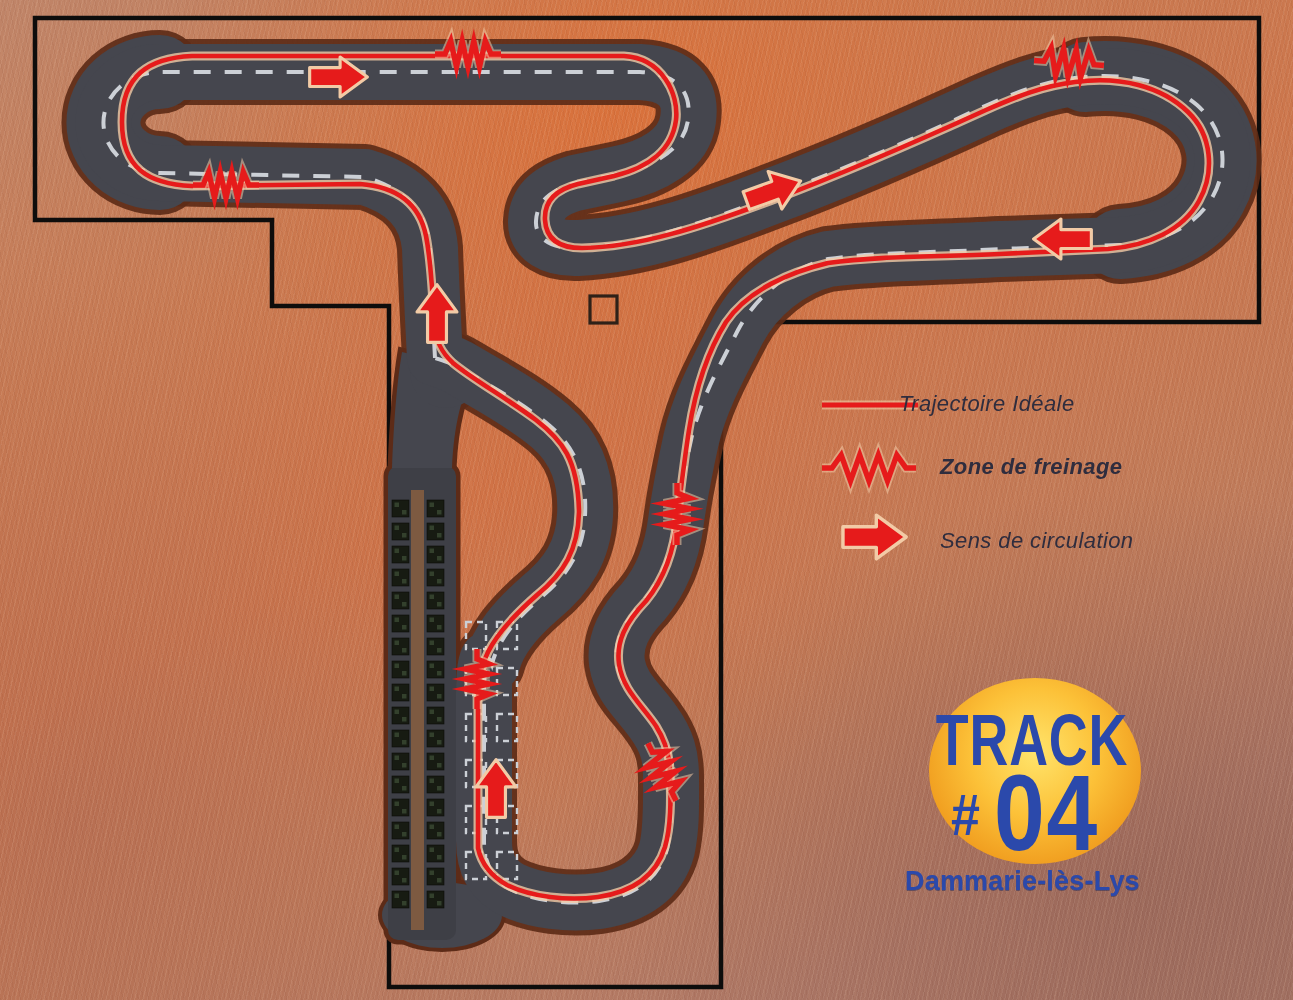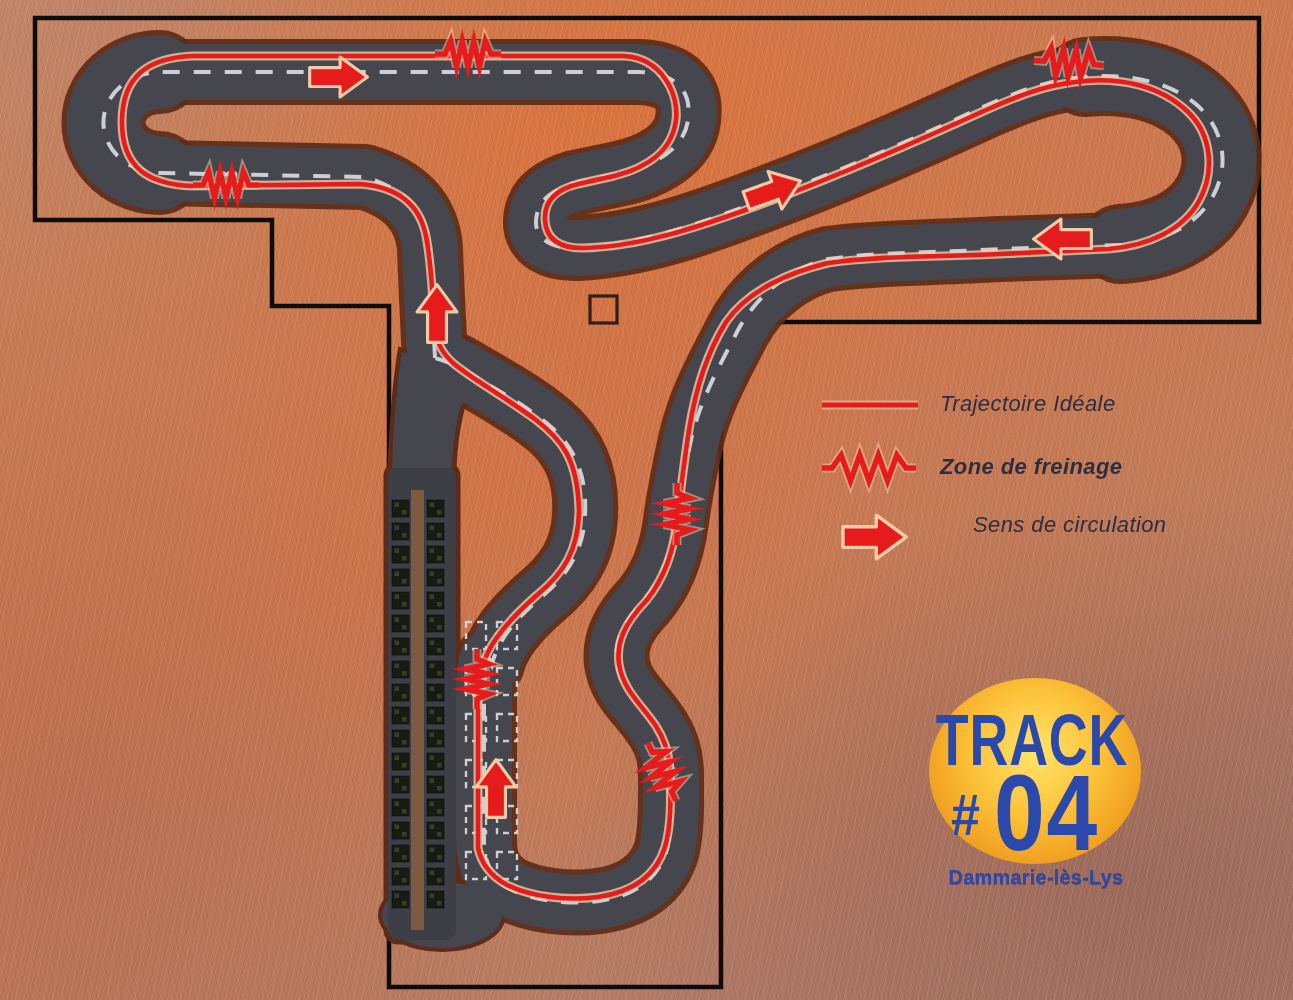--- a/index.html
+++ b/index.html
@@ -239,7 +239,7 @@
       </g>
     </svg>
 
-  <div class="ov legend-label" style="left: 940px; top: 391px; color: rgb(47, 45, 62);">Trajectoire Idéale</div>
+  <div class="ov legend-label" style="left: 899px; top: 391px; color: rgb(47, 45, 62);">Trajectoire Idéale</div>
   <div class="ov legend-label" style="left: 940px; top: 454px; color: rgb(47, 45, 62); font-weight: bold;">Zone de freinage</div>
   <div class="ov legend-label" style="left: 940px; top: 512px; color: rgb(47, 45, 62); margin-left: 33px;">Sens de circulation</div>
 

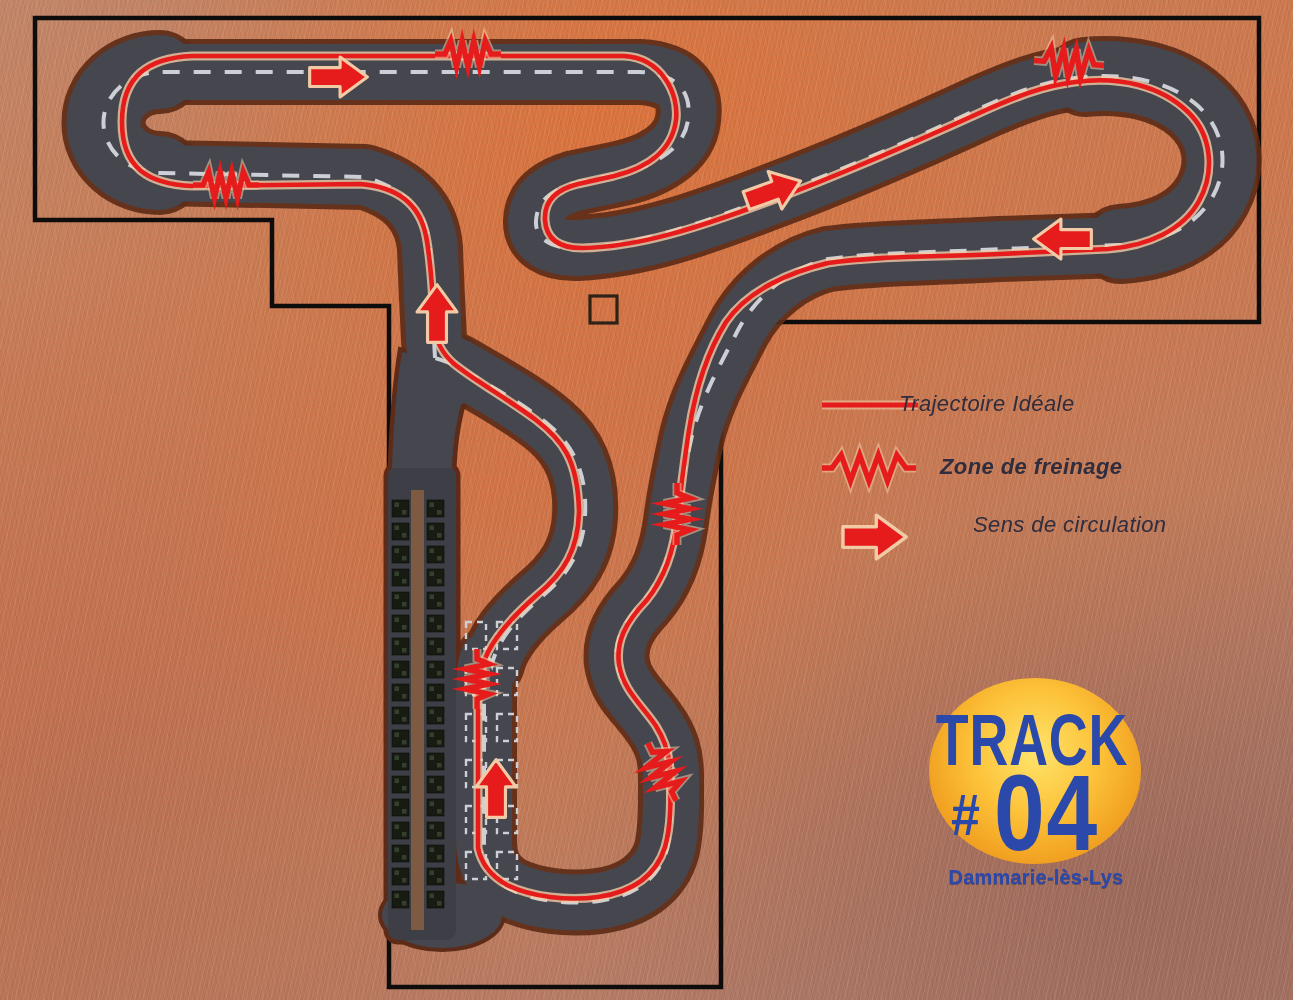--- a/index.html
+++ b/index.html
@@ -241,7 +241,7 @@
 
   <div class="ov legend-label" style="left: 899px; top: 391px; color: rgb(47, 45, 62);">Trajectoire Idéale</div>
   <div class="ov legend-label" style="left: 940px; top: 454px; color: rgb(47, 45, 62); font-weight: bold;">Zone de freinage</div>
-  <div class="ov legend-label" style="left: 940px; top: 512px; color: rgb(47, 45, 62); margin-left: 33px;">Sens de circulation</div>
+  <div class="ov legend-label" style="left: 940px; top: 528px; color: rgb(47, 45, 62);">Sens de circulation</div>
 
   <div id="logo-sun" class="ov" style="left:929px; top:678px; width:212px; height:186px;"></div>
   <div id="logo-title" class="ov logo-blue" style="left: 916px; top: 699px; width: 232px; color: rgb(43, 73, 171);">TRACK</div>

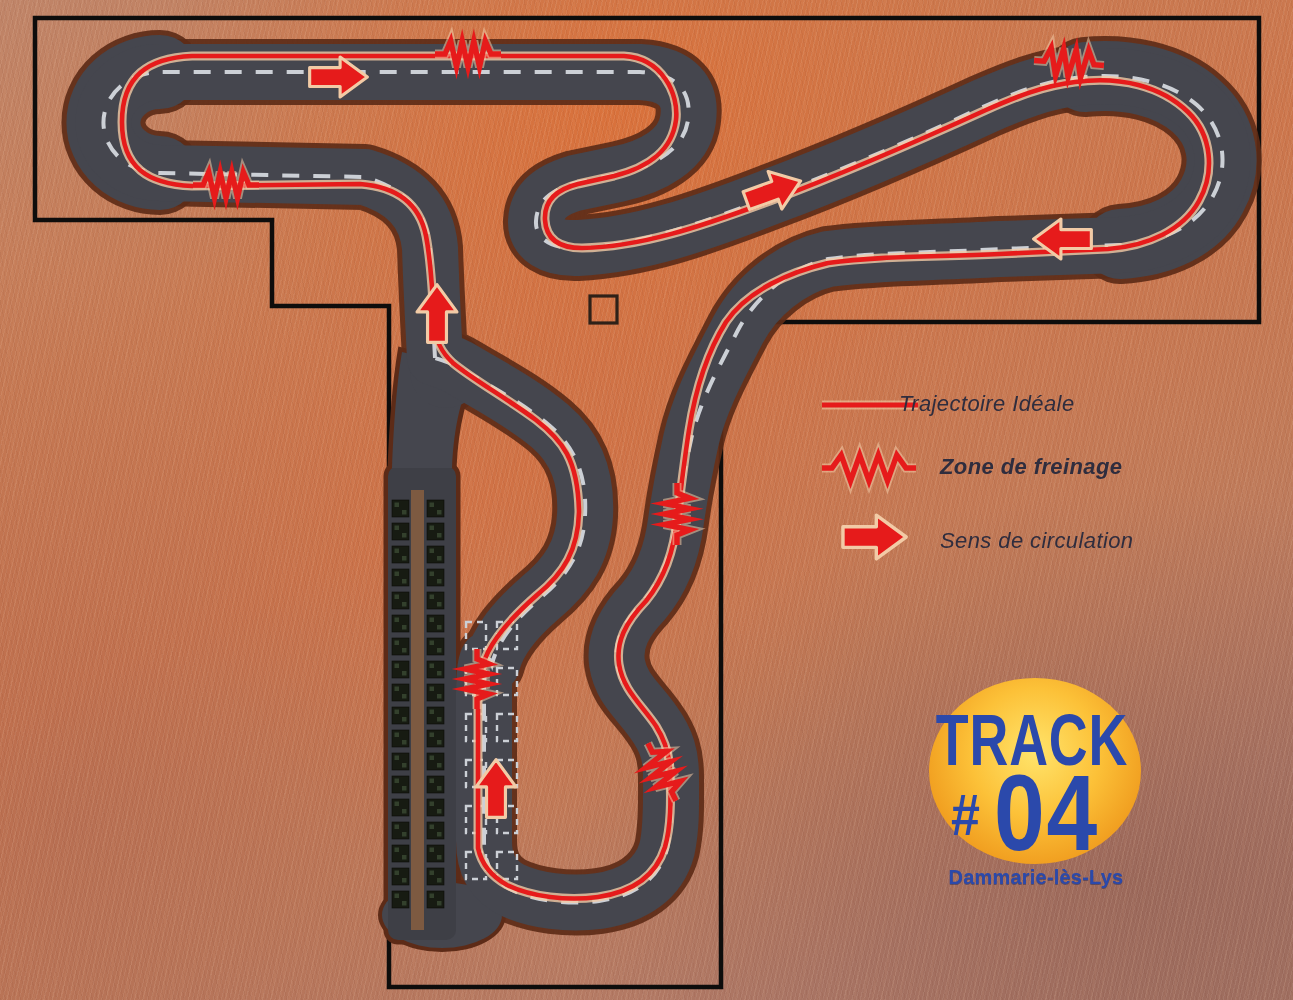--- a/index.html
+++ b/index.html
@@ -34,7 +34,7 @@
   #logo-title{font-size:64px; transform:scale(.84,1.12); transform-origin:center top; letter-spacing:1px; text-align:center;}
   #logo-hash{font-size:52px; transform:scaleY(1.12); transform-origin:left top;}
   #logo-number{font-size:106px; transform:scale(.86,1.02); transform-origin:left top; letter-spacing:2px;}
-  #logo-location{font-size:20px; text-align:center; letter-spacing:.2px; text-shadow:0 1px 0 rgba(20,35,90,.45);}
+  #logo-location{font-size:27px; letter-spacing:.2px; text-shadow:0 1px 0 rgba(20,35,90,.45);}
 </style>
 </head>
 <body>

